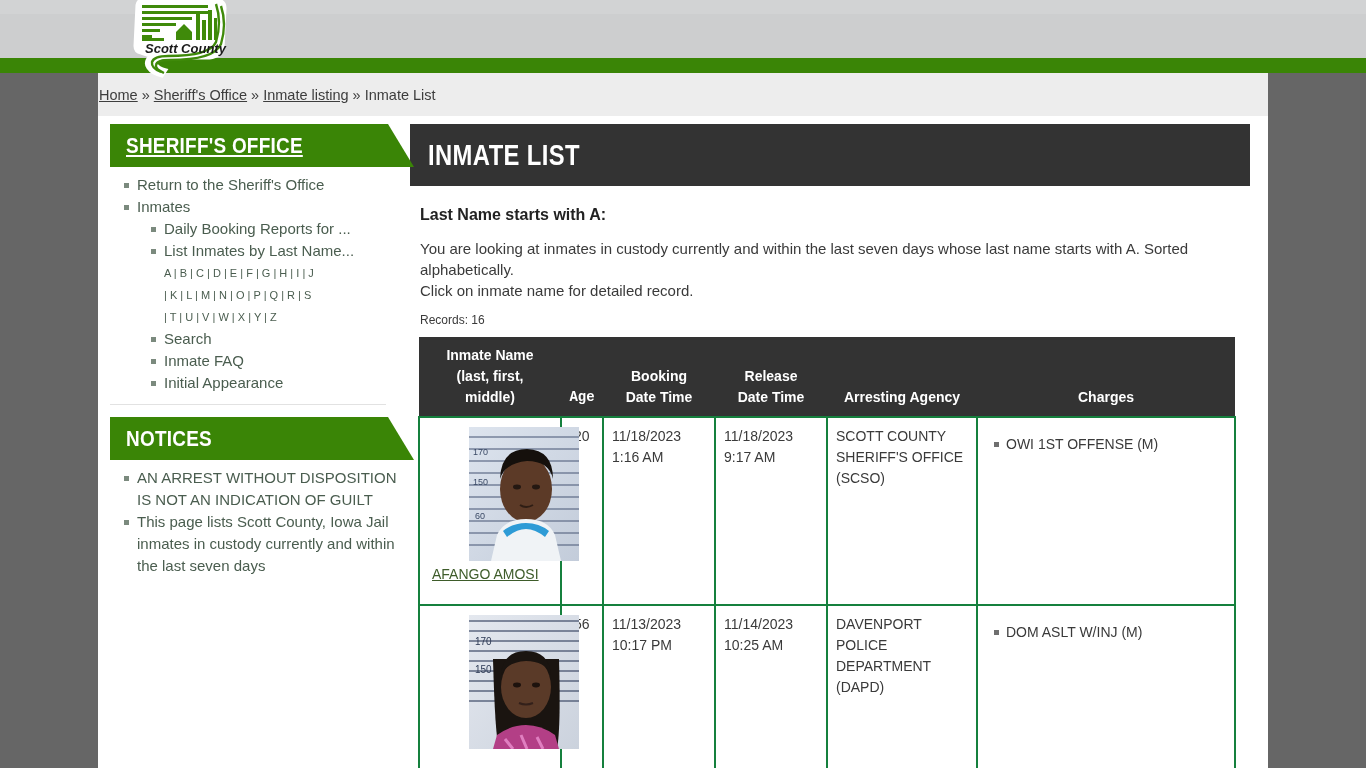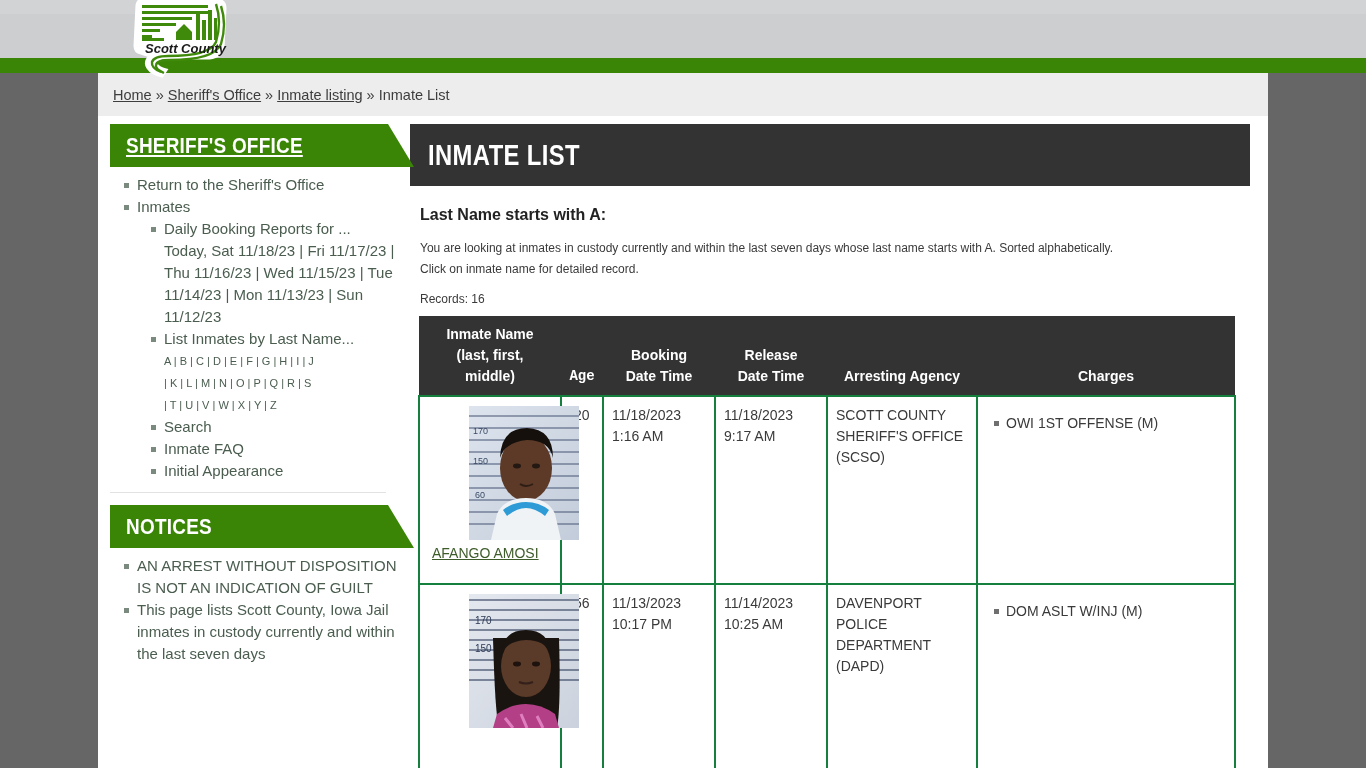--- a/index.html
+++ b/index.html
@@ -51,7 +51,7 @@
     height: 43px;
     background: #ededed;
     display: flex; align-items: center;
-    padding-left: 15px;
+    padding-left: 1px;
     font-size: 14.5px;
     color: #3d3d3d;
     white-space: nowrap;

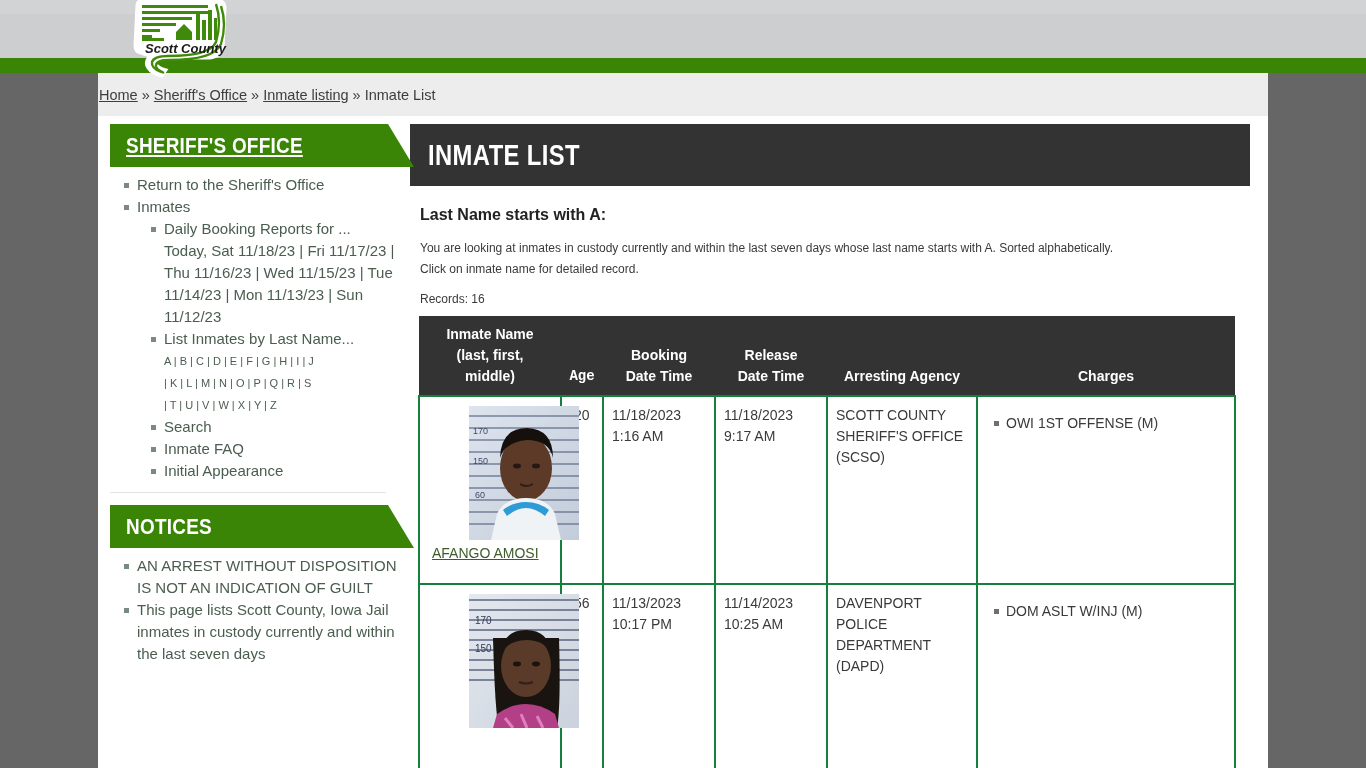--- a/index.html
+++ b/index.html
@@ -327,7 +327,6 @@
             <ul class="sub">
               <li class="plain">
                 <a href="#">Daily Booking Reports for ...</a>
-                <div class="sub-text">Today, Sat 11/18/23 | Fri 11/17/23 | Thu 11/16/23 | Wed 11/15/23 | Tue 11/14/23 | Mon 11/13/23 | Sun 11/12/23</div>
               </li>
               <li class="plain">
                 <a href="#">List Inmates by Last Name...</a>

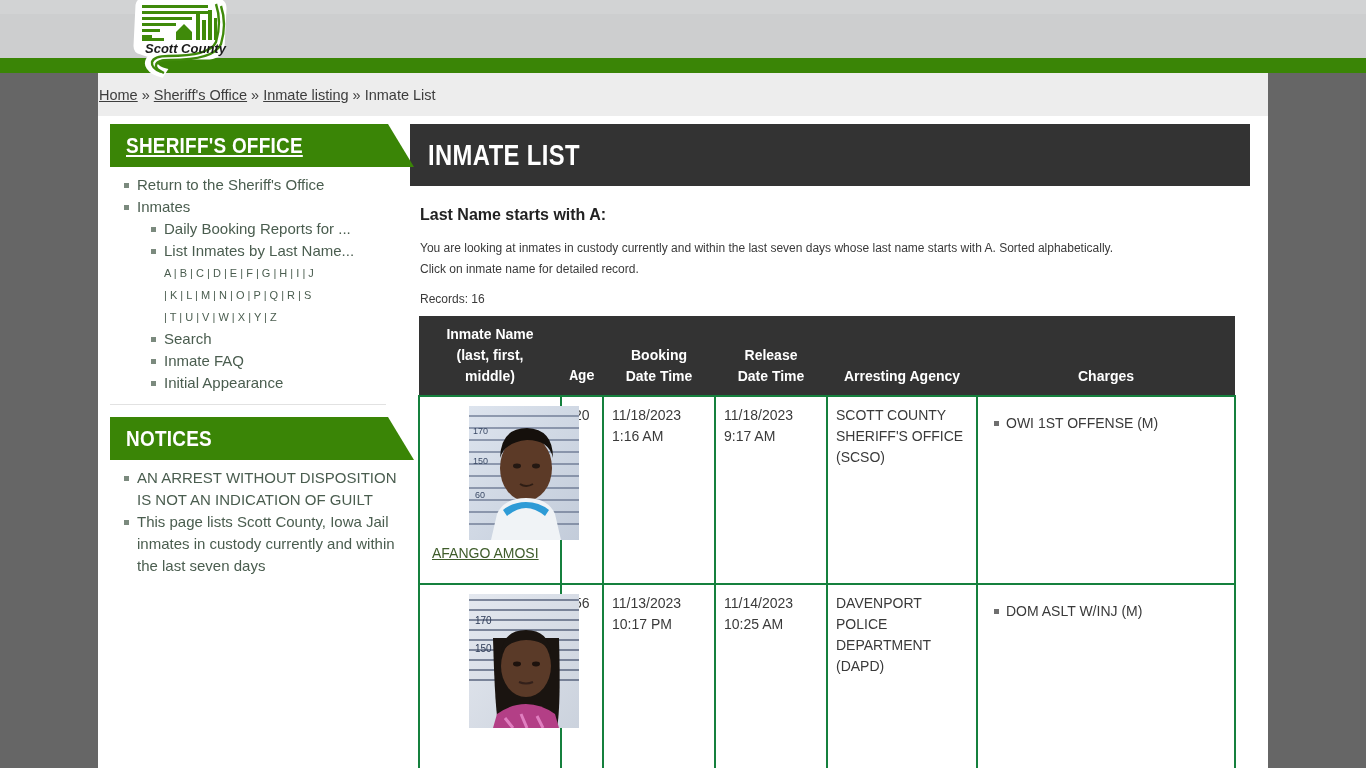--- a/index.html
+++ b/index.html
@@ -181,7 +181,7 @@
     margin: 0 0 14px 10px;
   }
   .intro {
-    font-size: 12px;
+    font-size: 15px;
     line-height: 21px;
     color: #3a3a3a;
     margin: 0 0 12px 10px;

